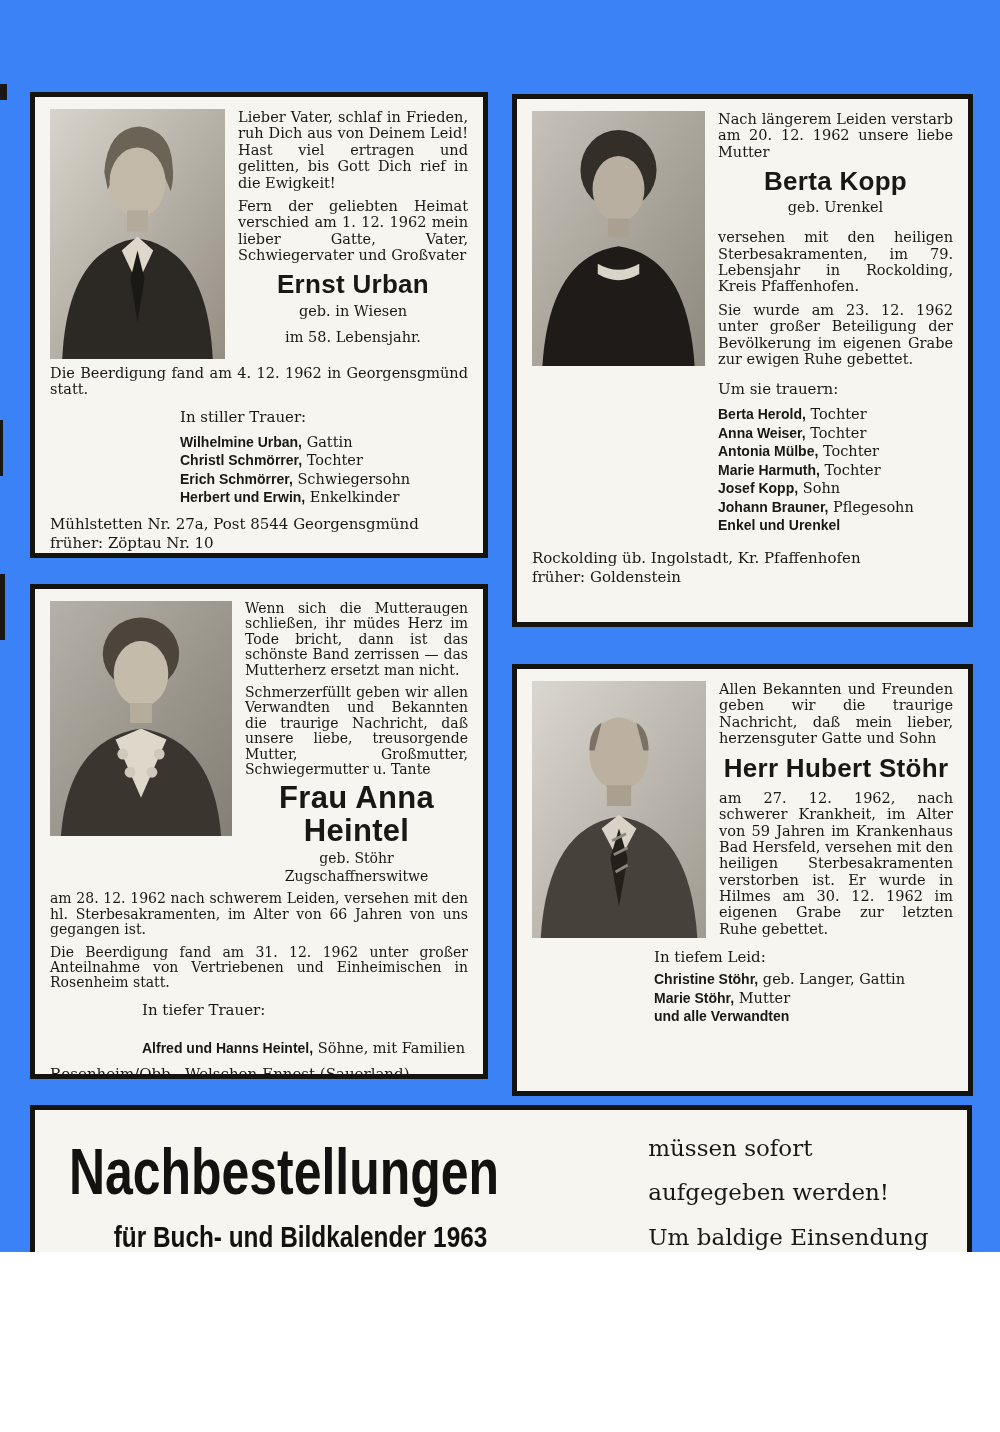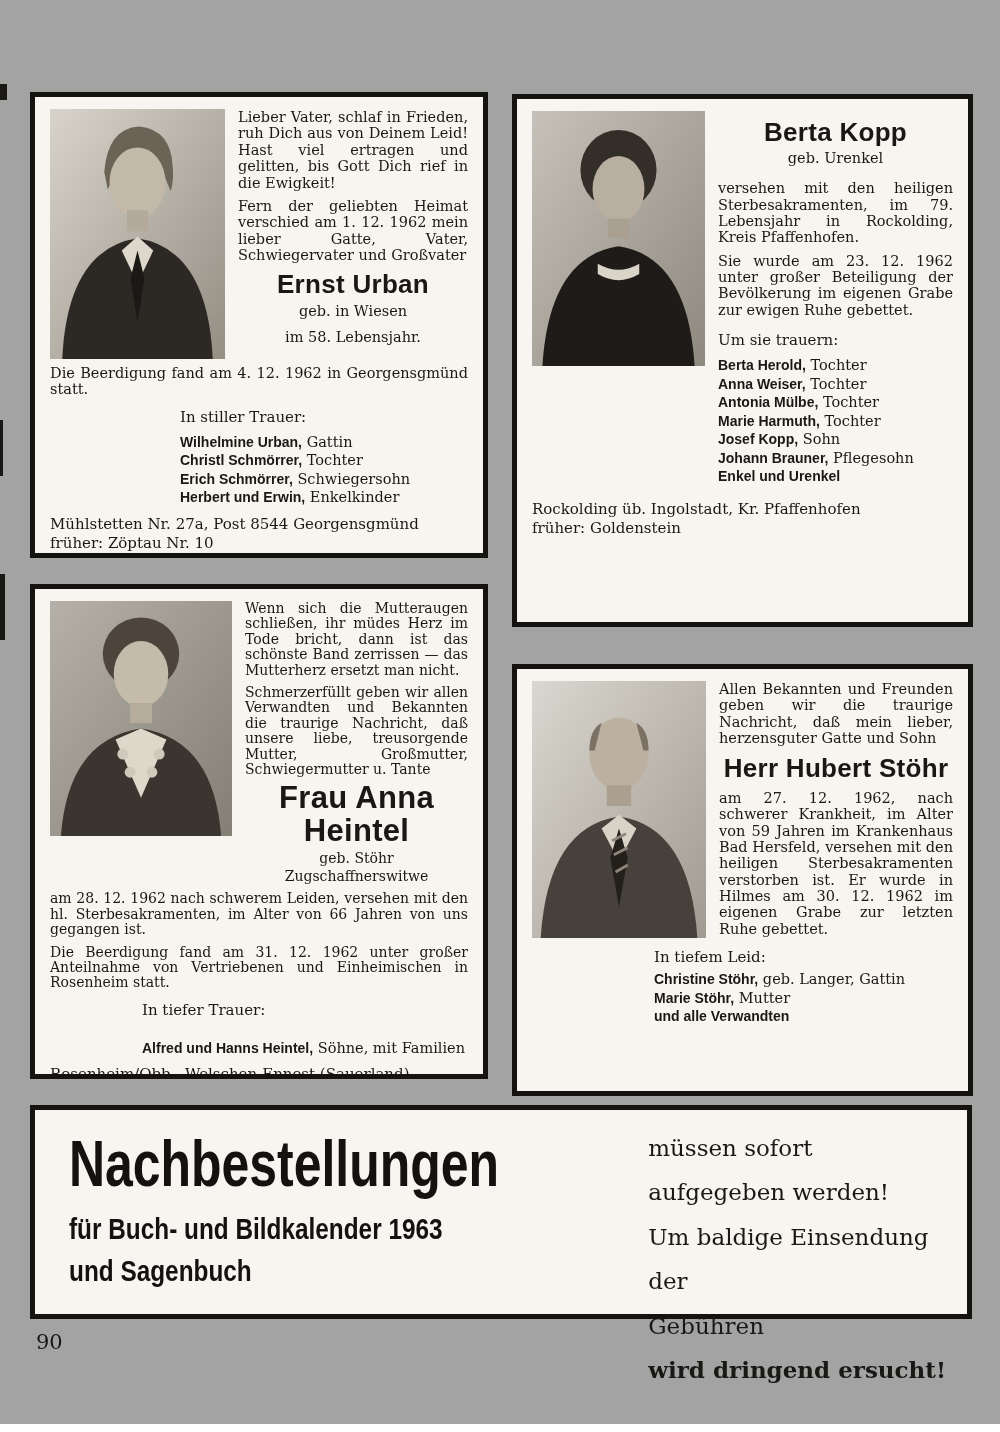--- a/index.html
+++ b/index.html
@@ -7,8 +7,8 @@
   .page {
     position: relative;
     width: 1000px;
-    height: 1424px;
-    background: #a3a3a3;
+    height: 1252px;
+    background: #3b82f6;
     font-family: "DejaVu Serif", serif;
     color: #1a1815;
     overflow: hidden;

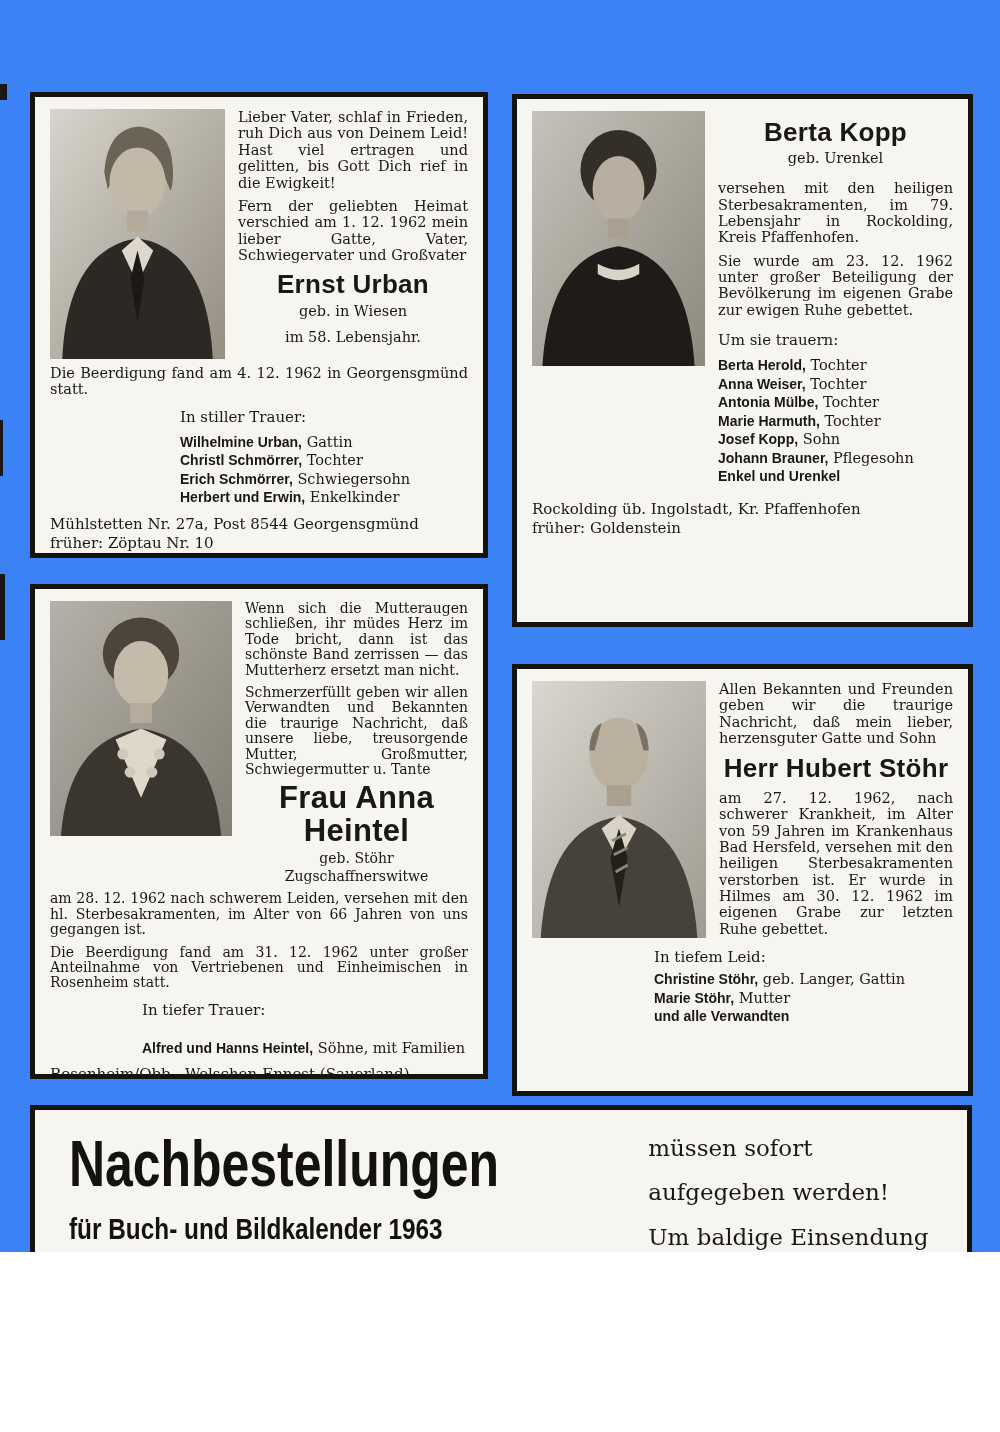--- a/index.html
+++ b/index.html
@@ -184,6 +184,7 @@
         </svg>
       </div>
       <div class="obit-col">
+        <p class="par">Nach längerem Leiden verstarb am 20. 12. 1962 unsere liebe Mutter</p>
         <h2 class="name-heading">Berta Kopp</h2>
         <div class="centered">geb. Urenkel</div>
         <p class="par" style="margin-top:12px">versehen mit den heiligen Sterbesakramenten, im 79. Lebensjahr in Rockolding, Kreis Pfaffenhofen.</p>

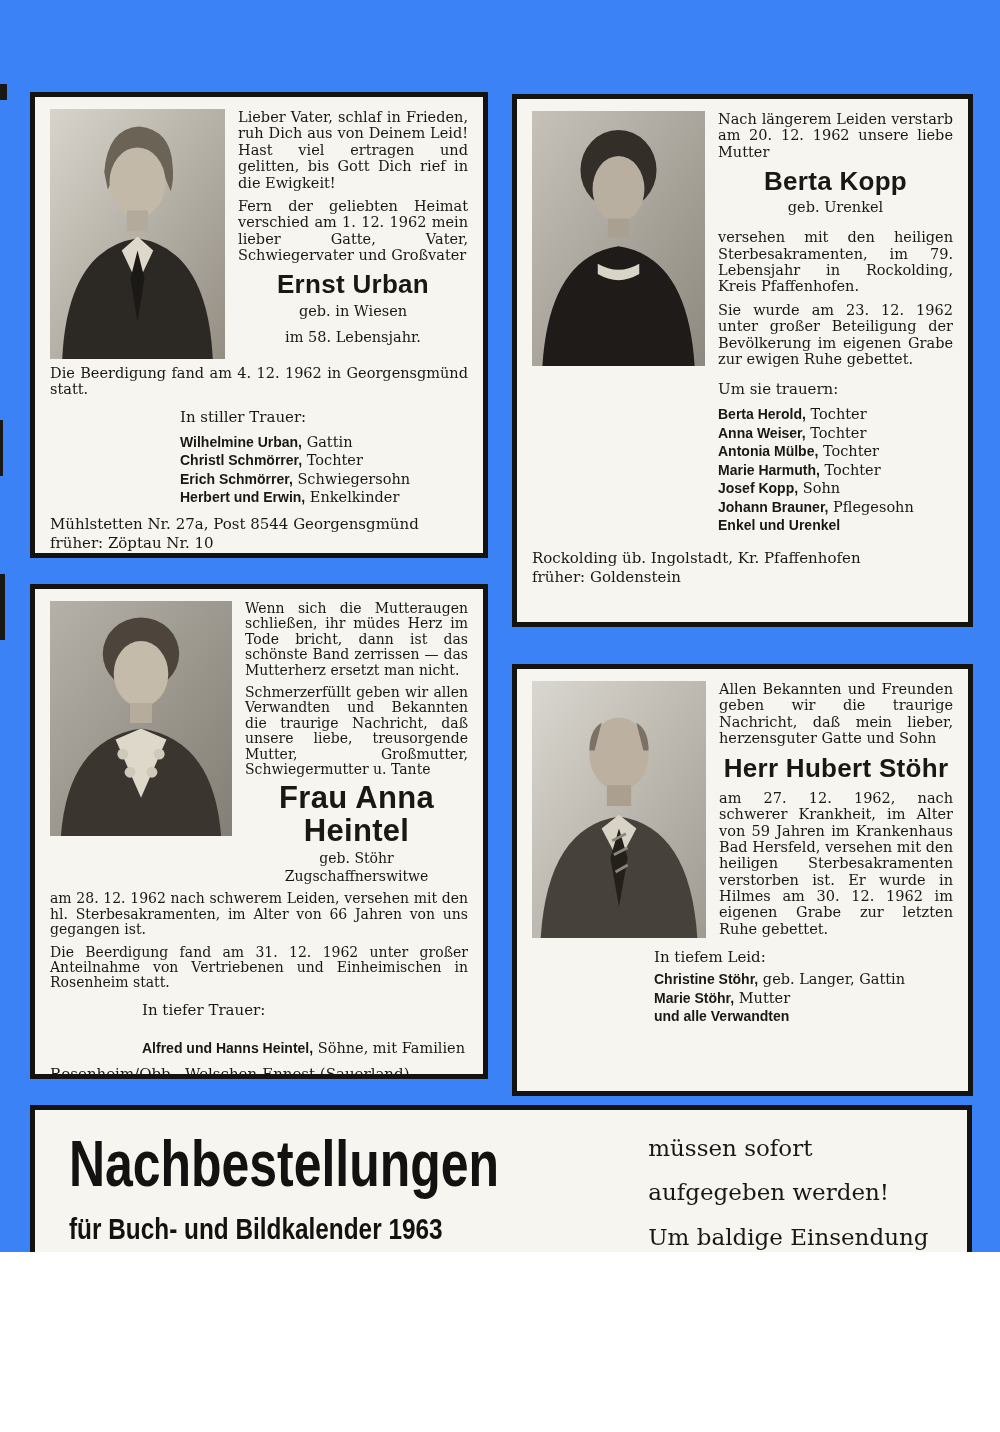--- a/index.html
+++ b/index.html
@@ -75,7 +75,7 @@
     background: #f7f5ef;
     display: flex;
   }
-  .ad-left { flex: 0 0 490px; padding: 22px 0 0 34px; }
+  .ad-left { flex: 0 0 490px; padding: 30px 0 0 34px; text-align: center; }
   .ad-title {
     font-family: "Liberation Sans", sans-serif;
     font-weight: 700;

